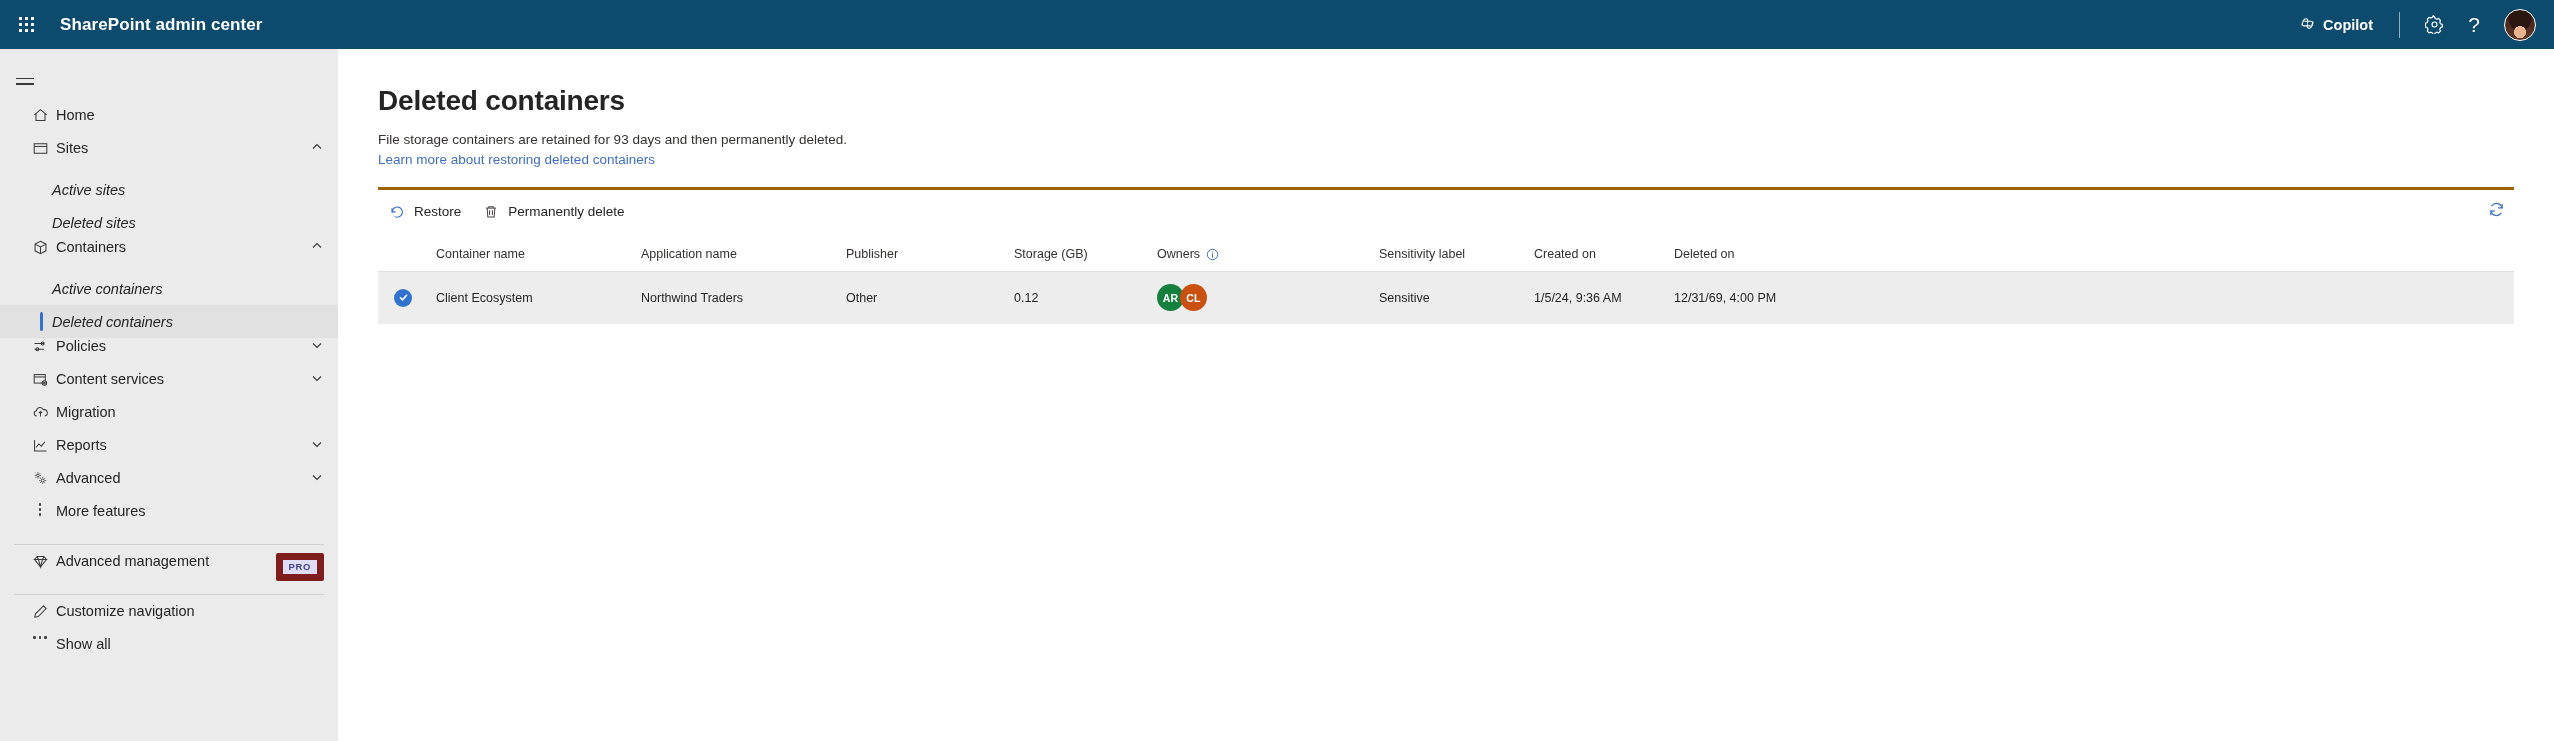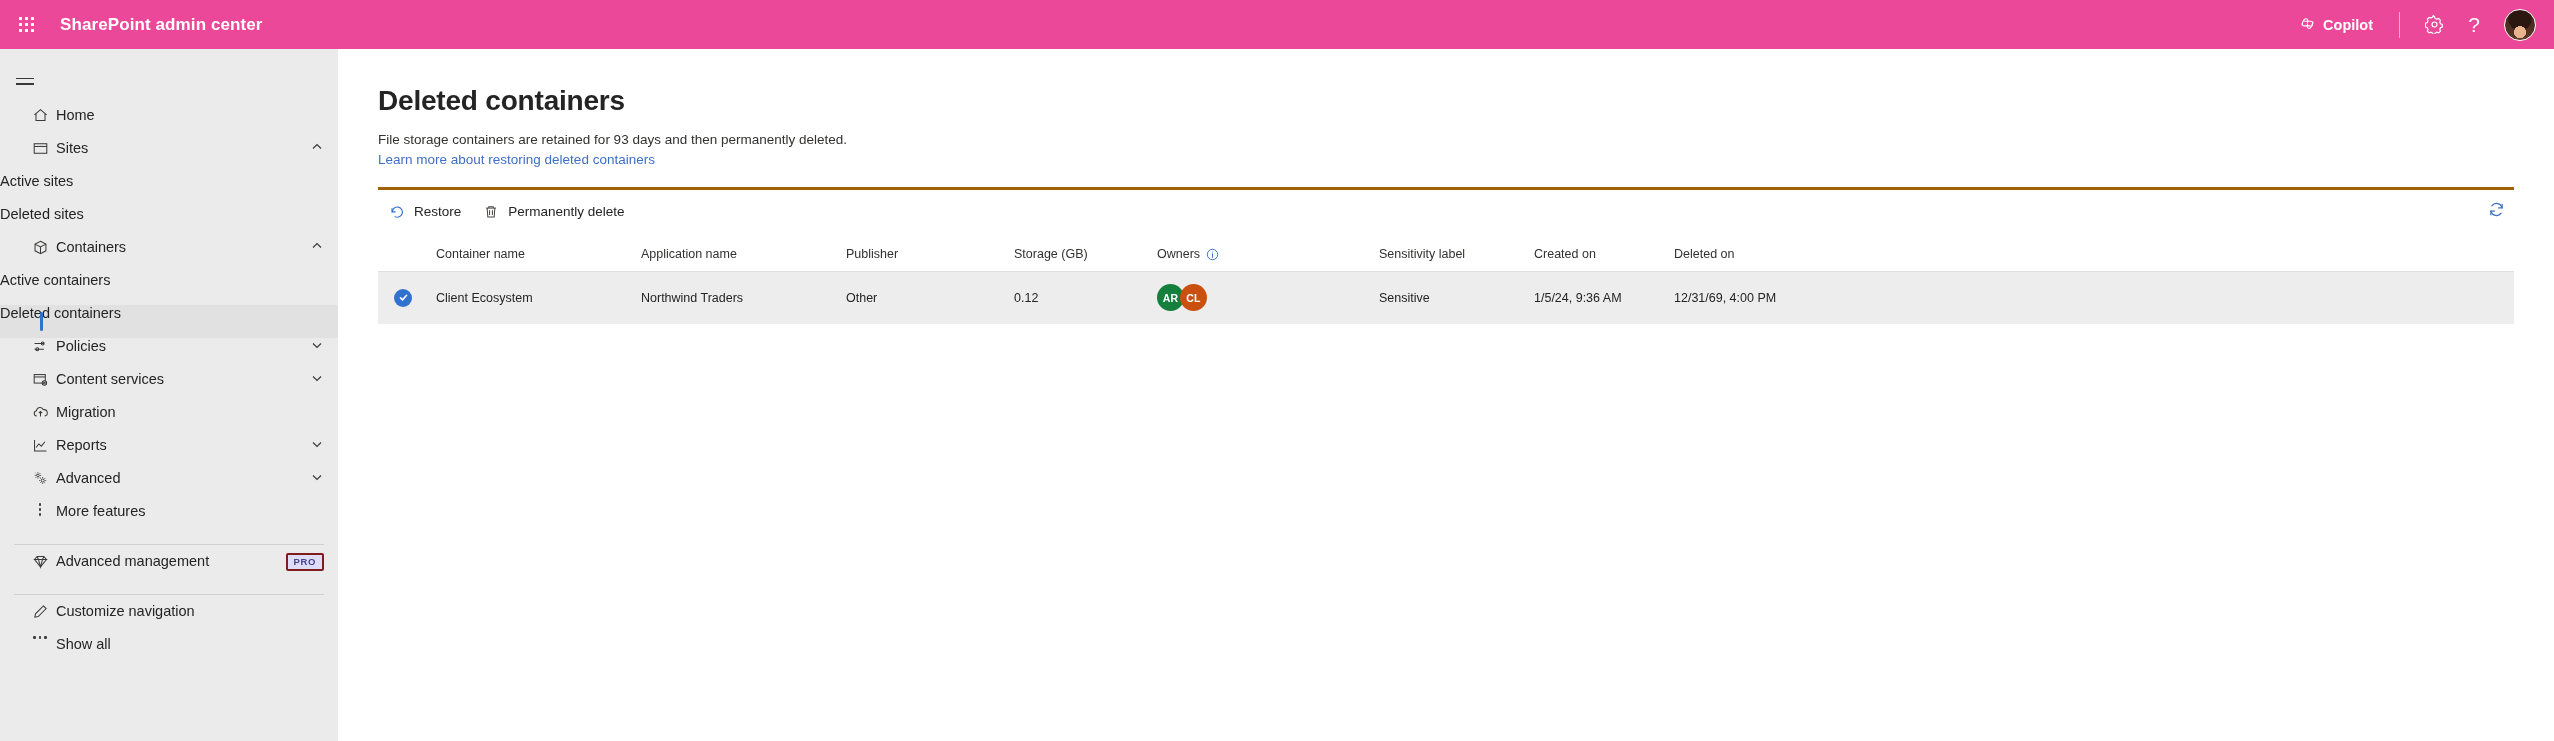--- a/index.html
+++ b/index.html
@@ -14,7 +14,7 @@
   
   .topbar {
     height: 49px;
-    background: #ec4899;
+    background: #0c4a6e;
     display: flex;
     align-items: center;
     padding: 0 18px 0 6px;

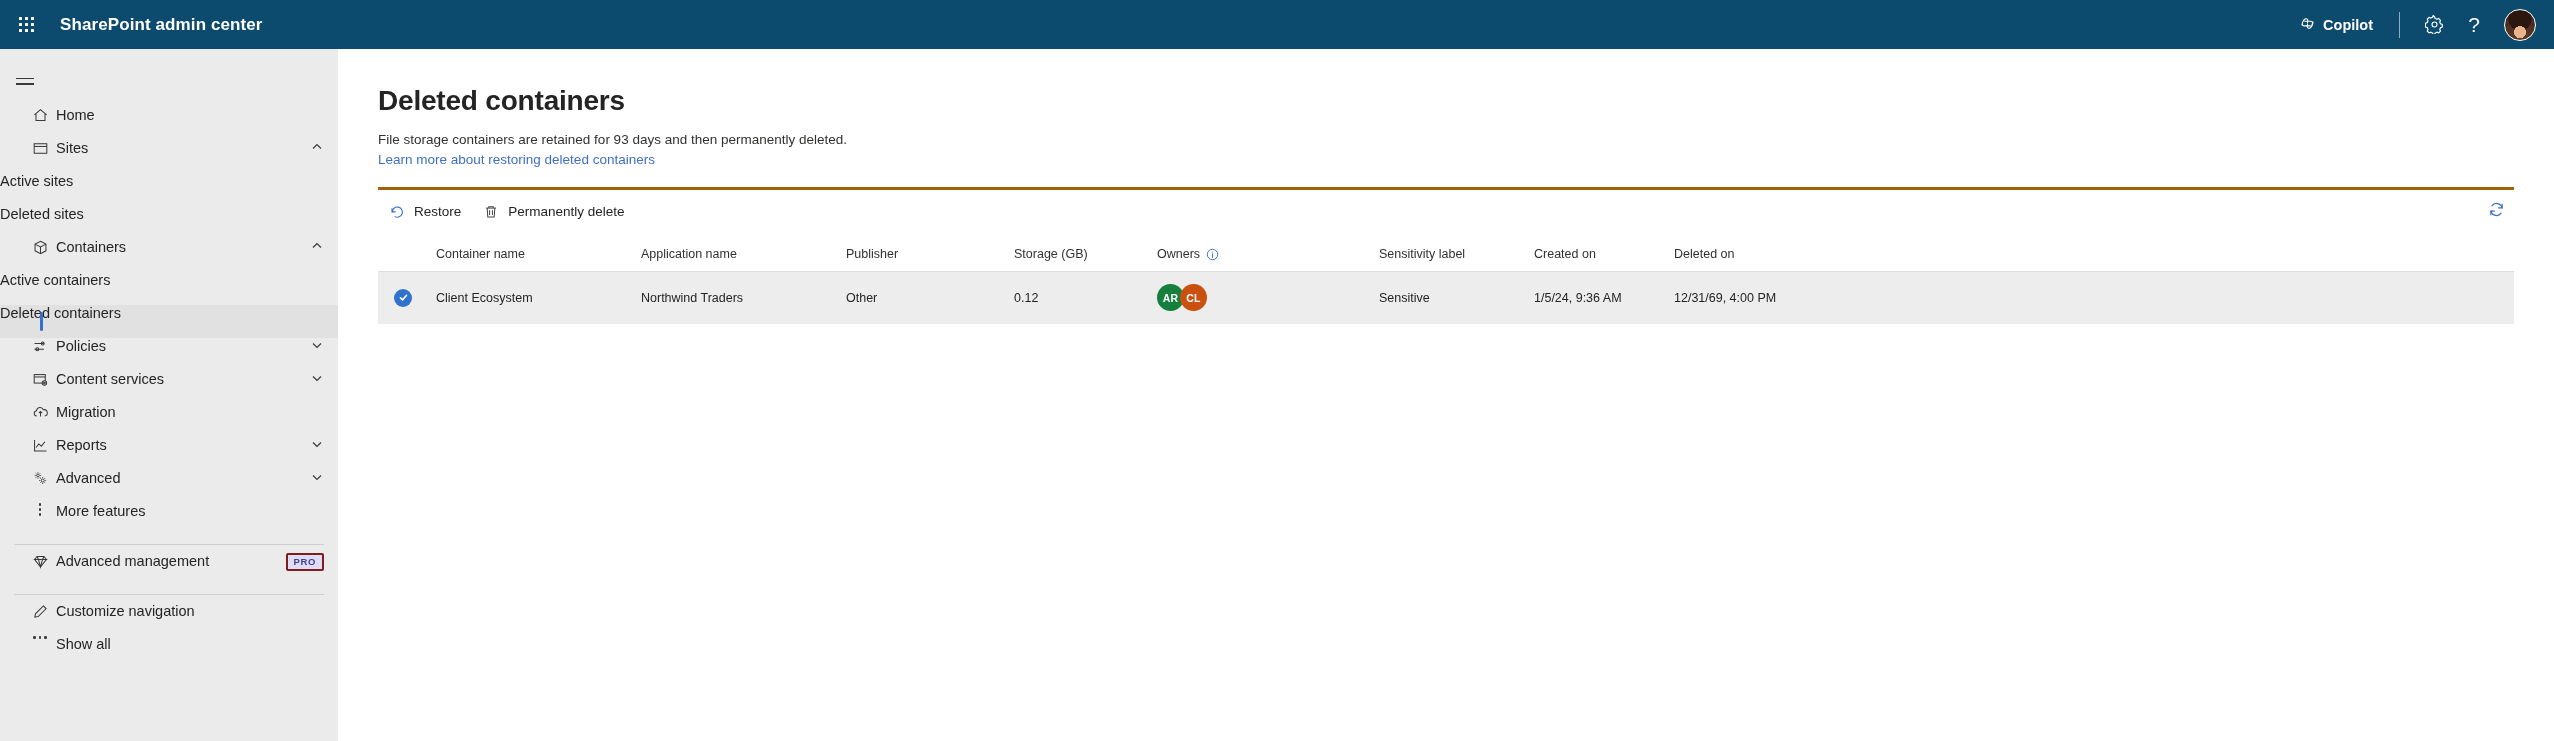--- a/index.html
+++ b/index.html
@@ -121,10 +121,12 @@
   }
   .nav-sub {
     display: flex;
-    align-items: flex-start;
+    align-items: center;
     height: 33px;
+    padding-left: 52px;
     cursor: pointer;
     position: relative;
+    font-style: italic;
   }
   .nav-sub.selected { background: #e1e1e1; font-weight: normal; }
   .nav-sub.selected::before {

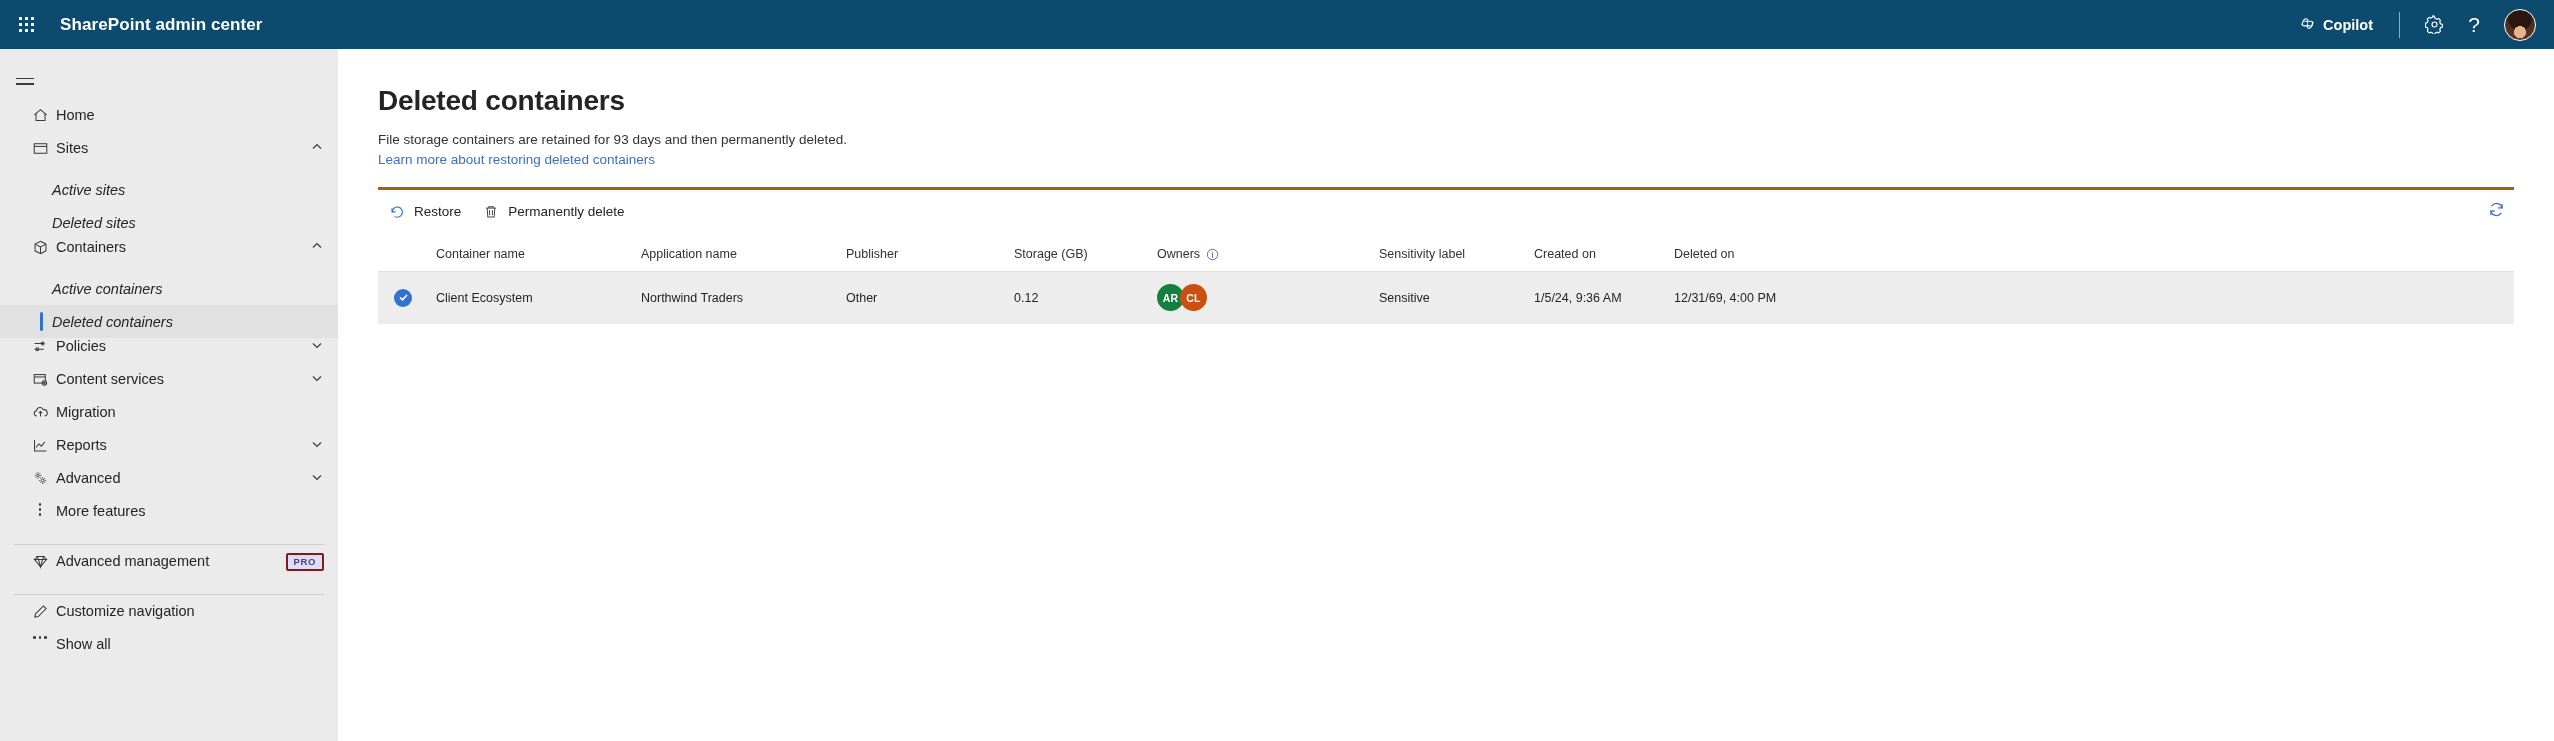--- a/index.html
+++ b/index.html
@@ -150,7 +150,7 @@
     font-weight: bold;
     letter-spacing: .6px;
     padding: 2px 6px;
-    border: 2px solid #7f1d1d;
+    border: 7px solid #7f1d1d;
     border-radius: 2px;
     line-height: 1.1;
   }

